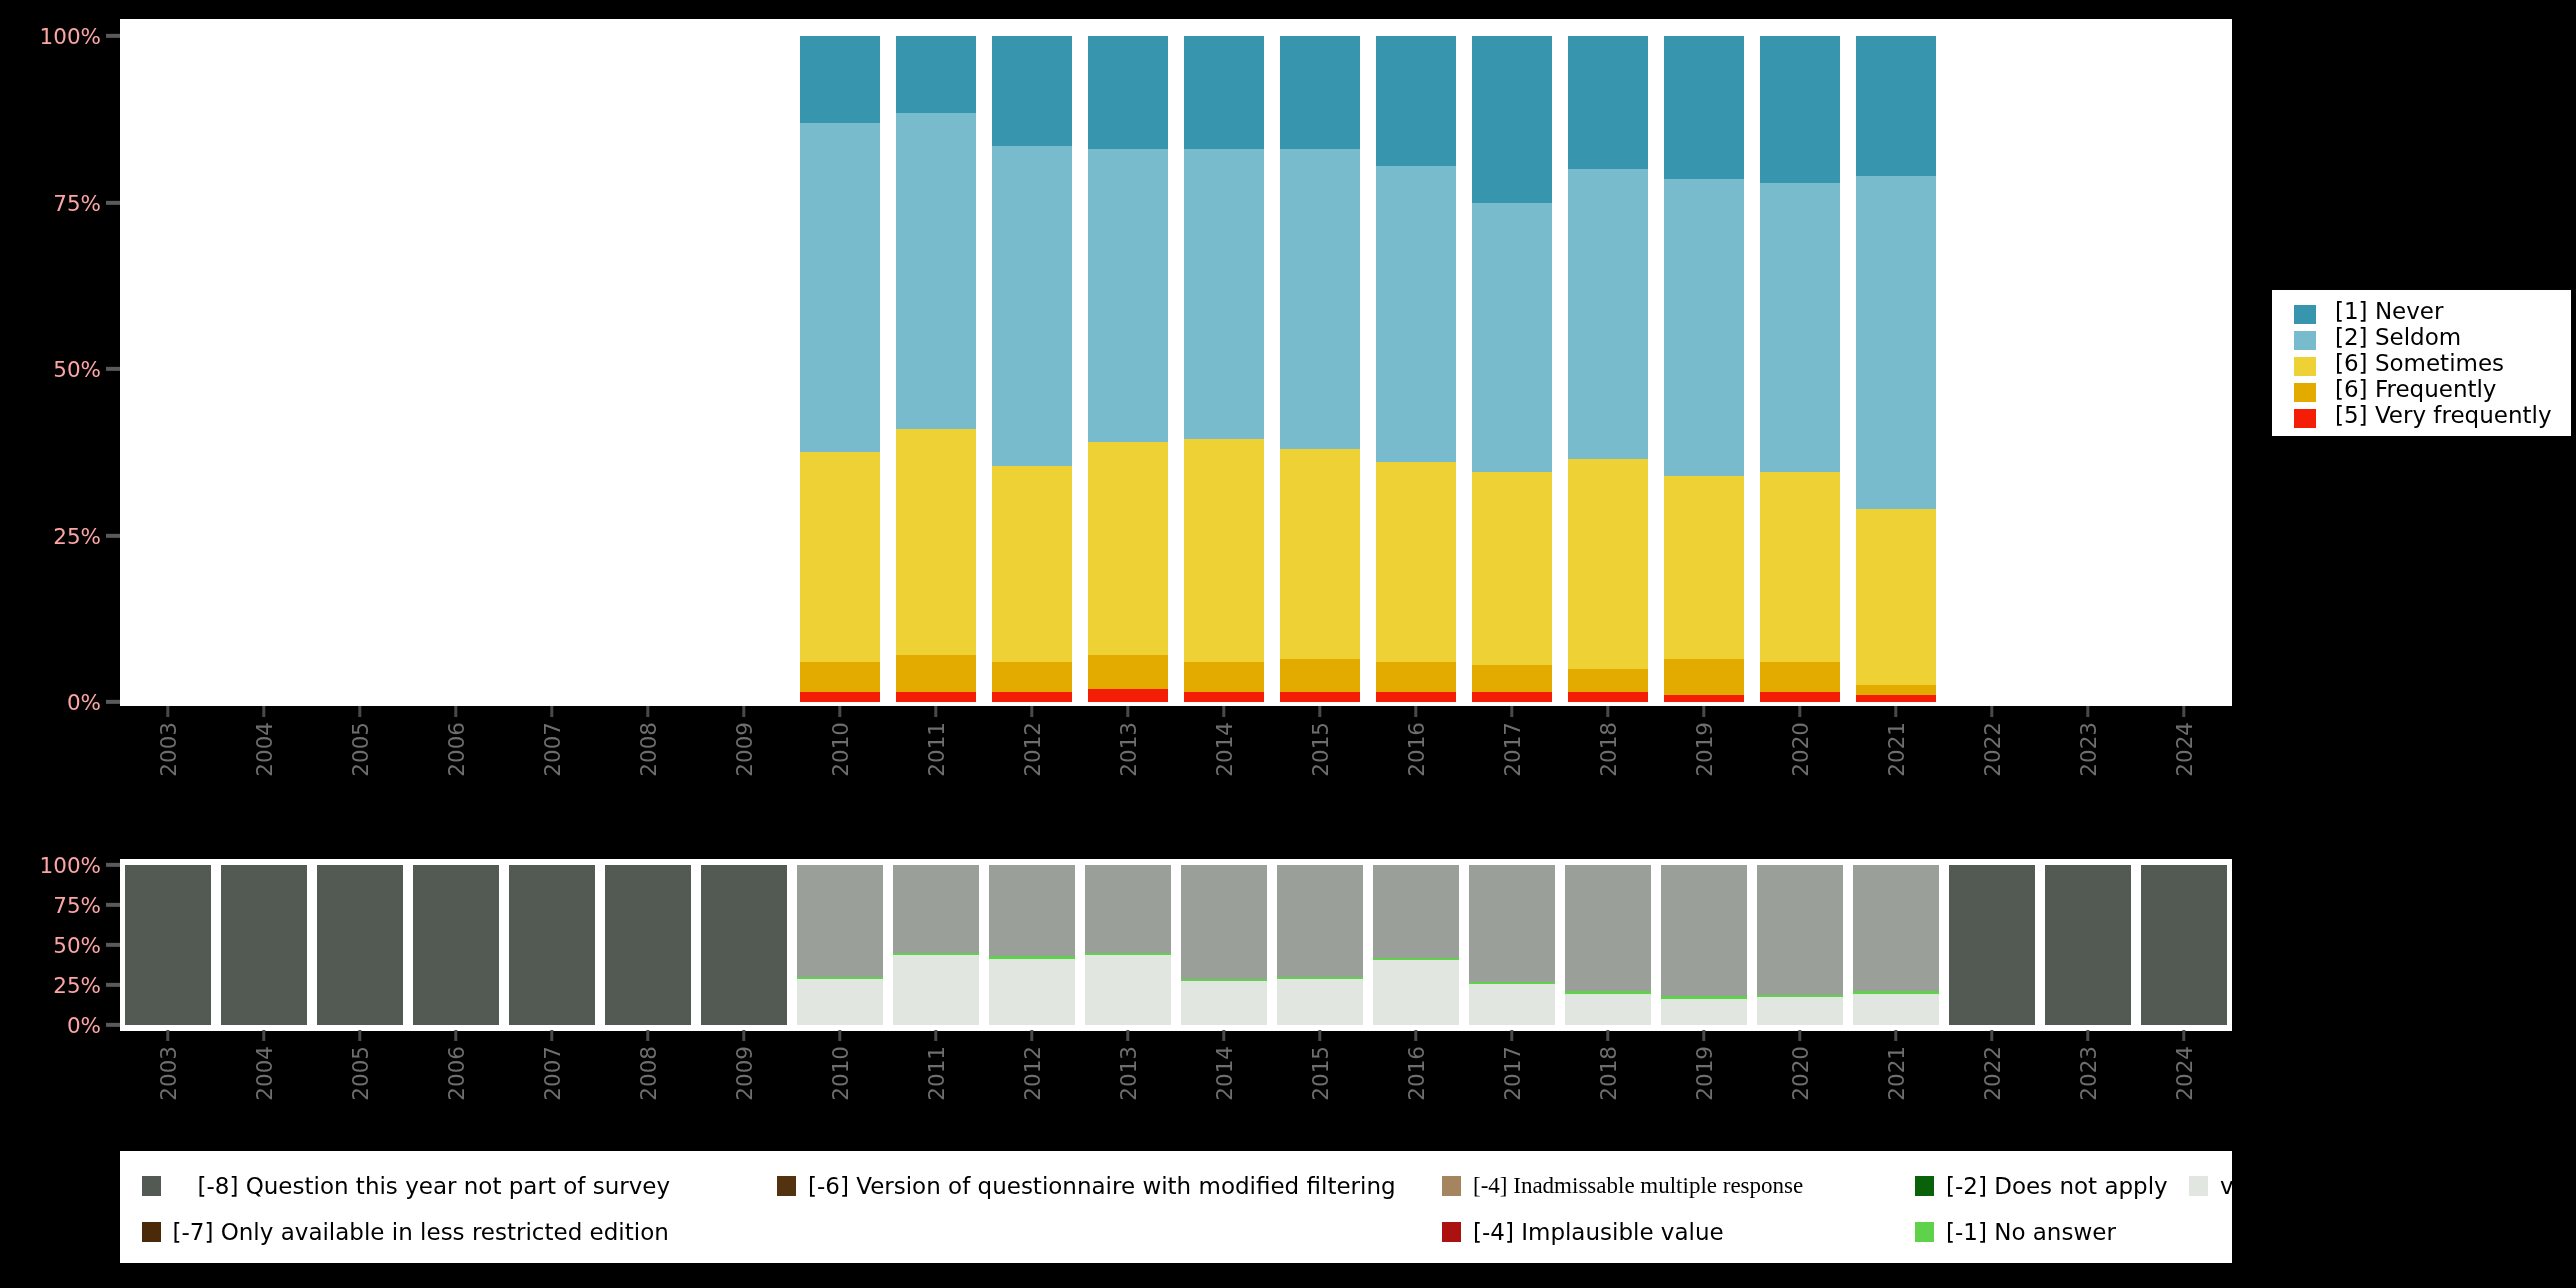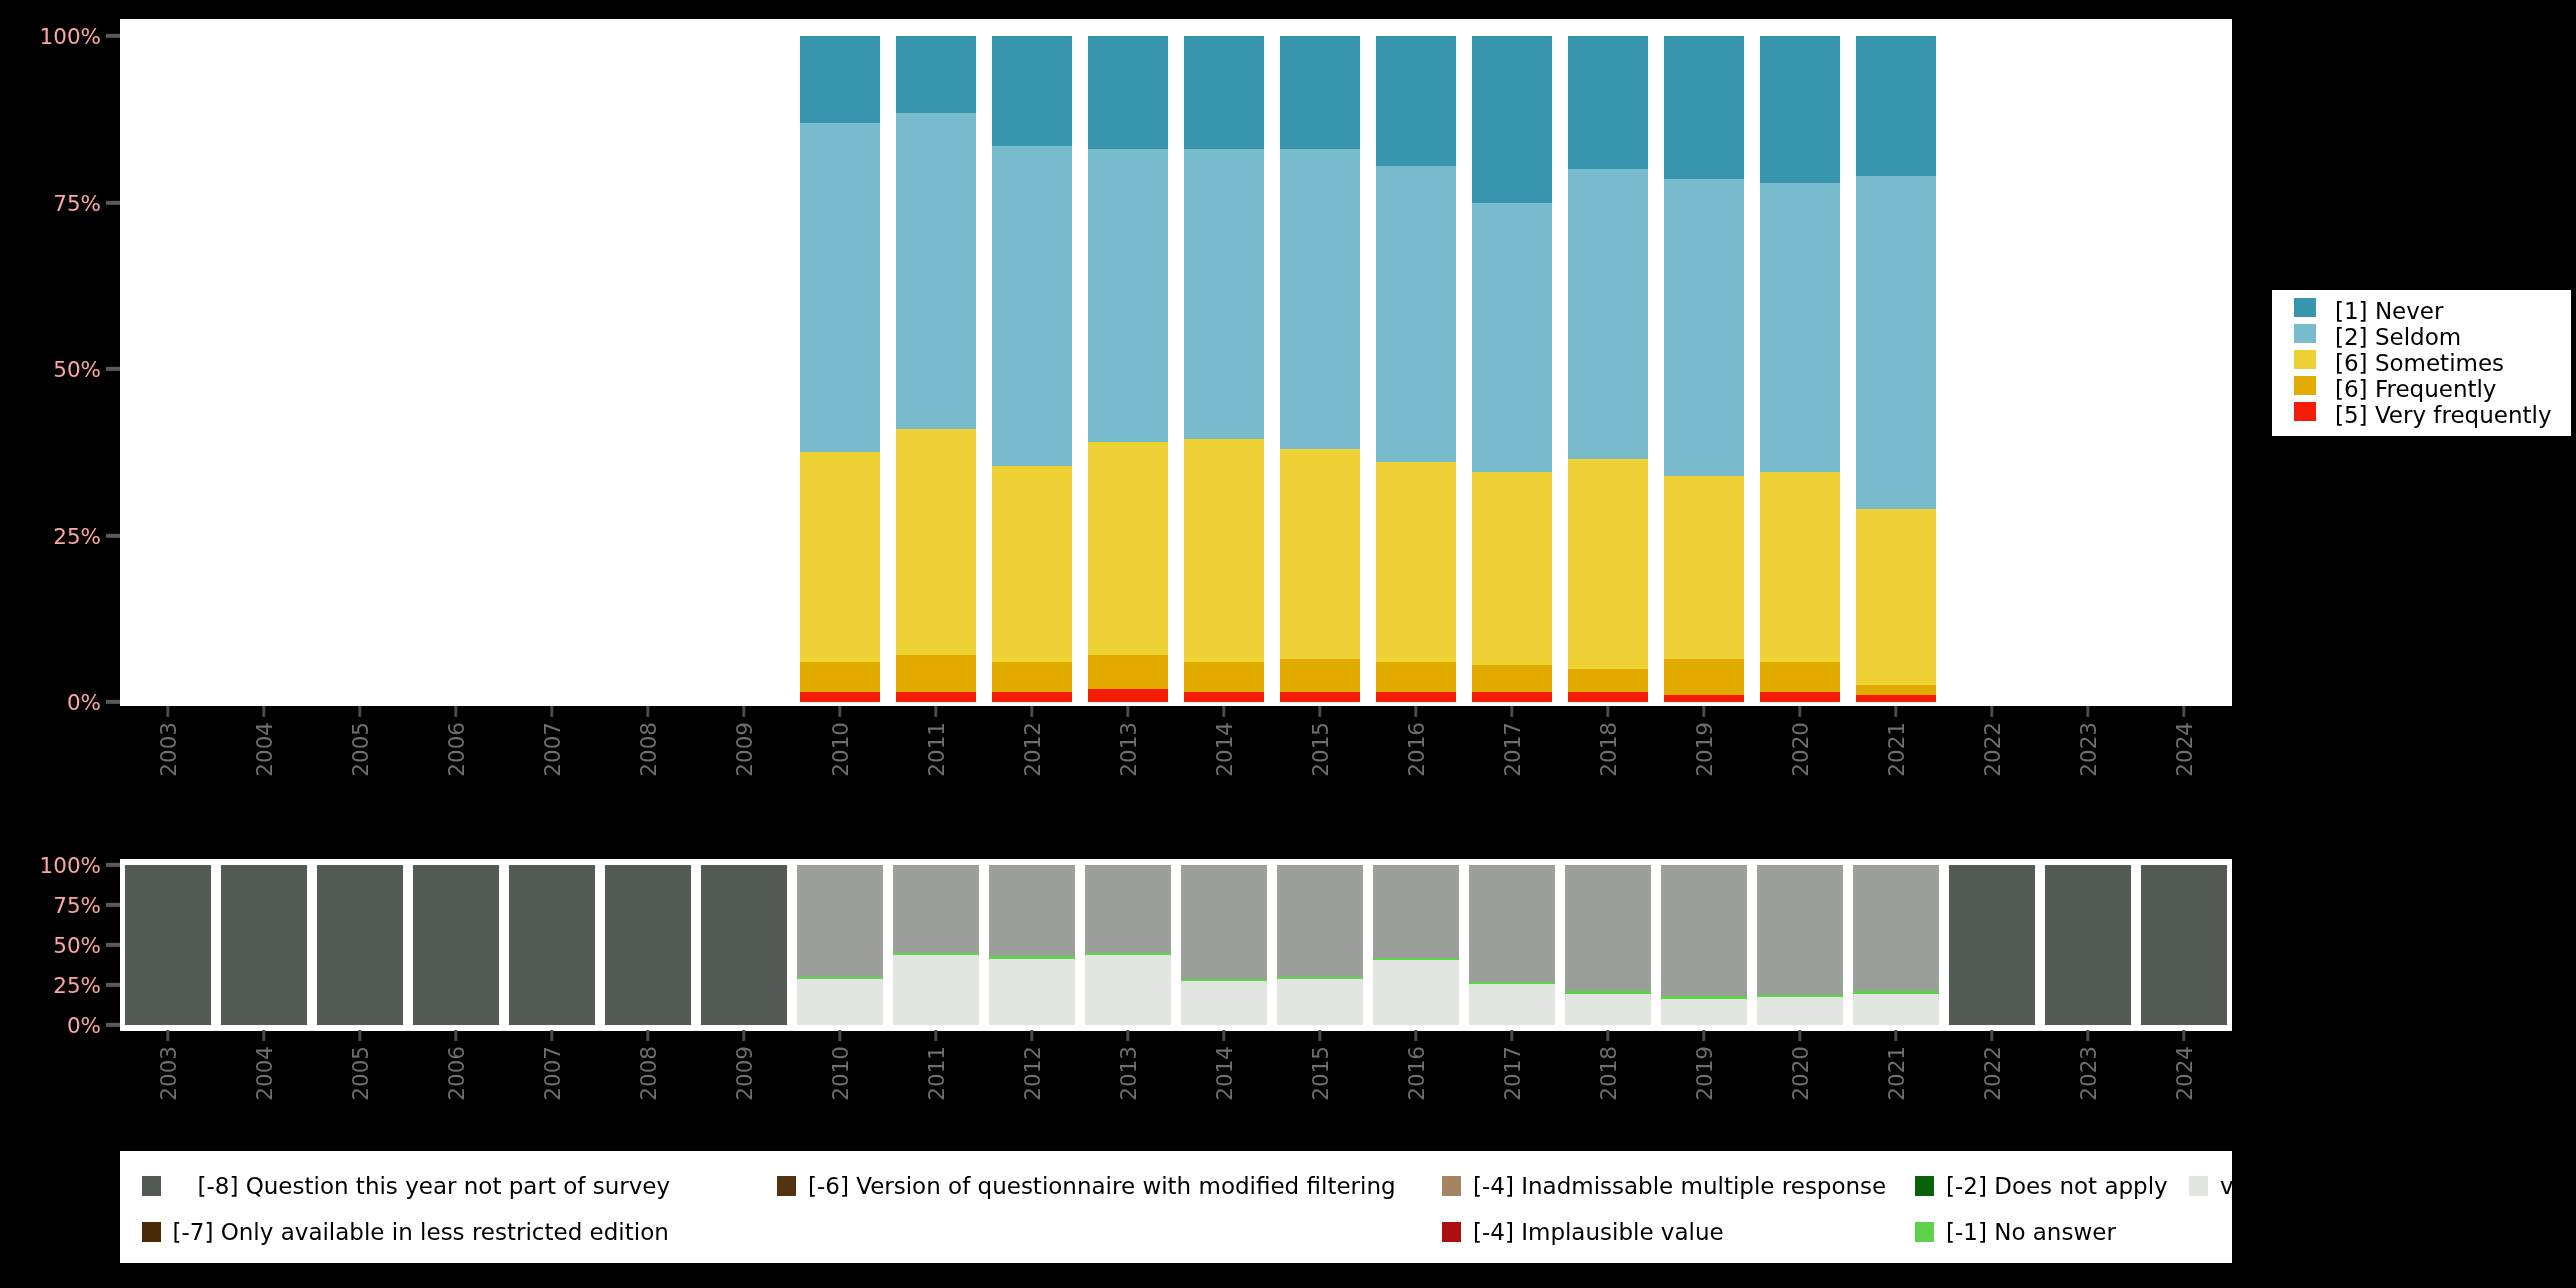--- a/index.html
+++ b/index.html
@@ -36,7 +36,7 @@
   
   #value-legend{position:absolute;left:2272px;top:290px;width:299px;height:146px;background:#fff;
     display:flex;flex-direction:column;justify-content:center;padding:3.4px 0 3.4px 22px;box-sizing:border-box;}
-  .vl-row{display:flex;align-items:flex-start;height:26px;}
+  .vl-row{display:flex;align-items:flex-end;height:26px;}
   .vl-sw{width:22px;height:19px;flex:0 0 22px;}
   .vl-txt{margin-left:19px;font-size:23px;color:#000;white-space:nowrap;}
 

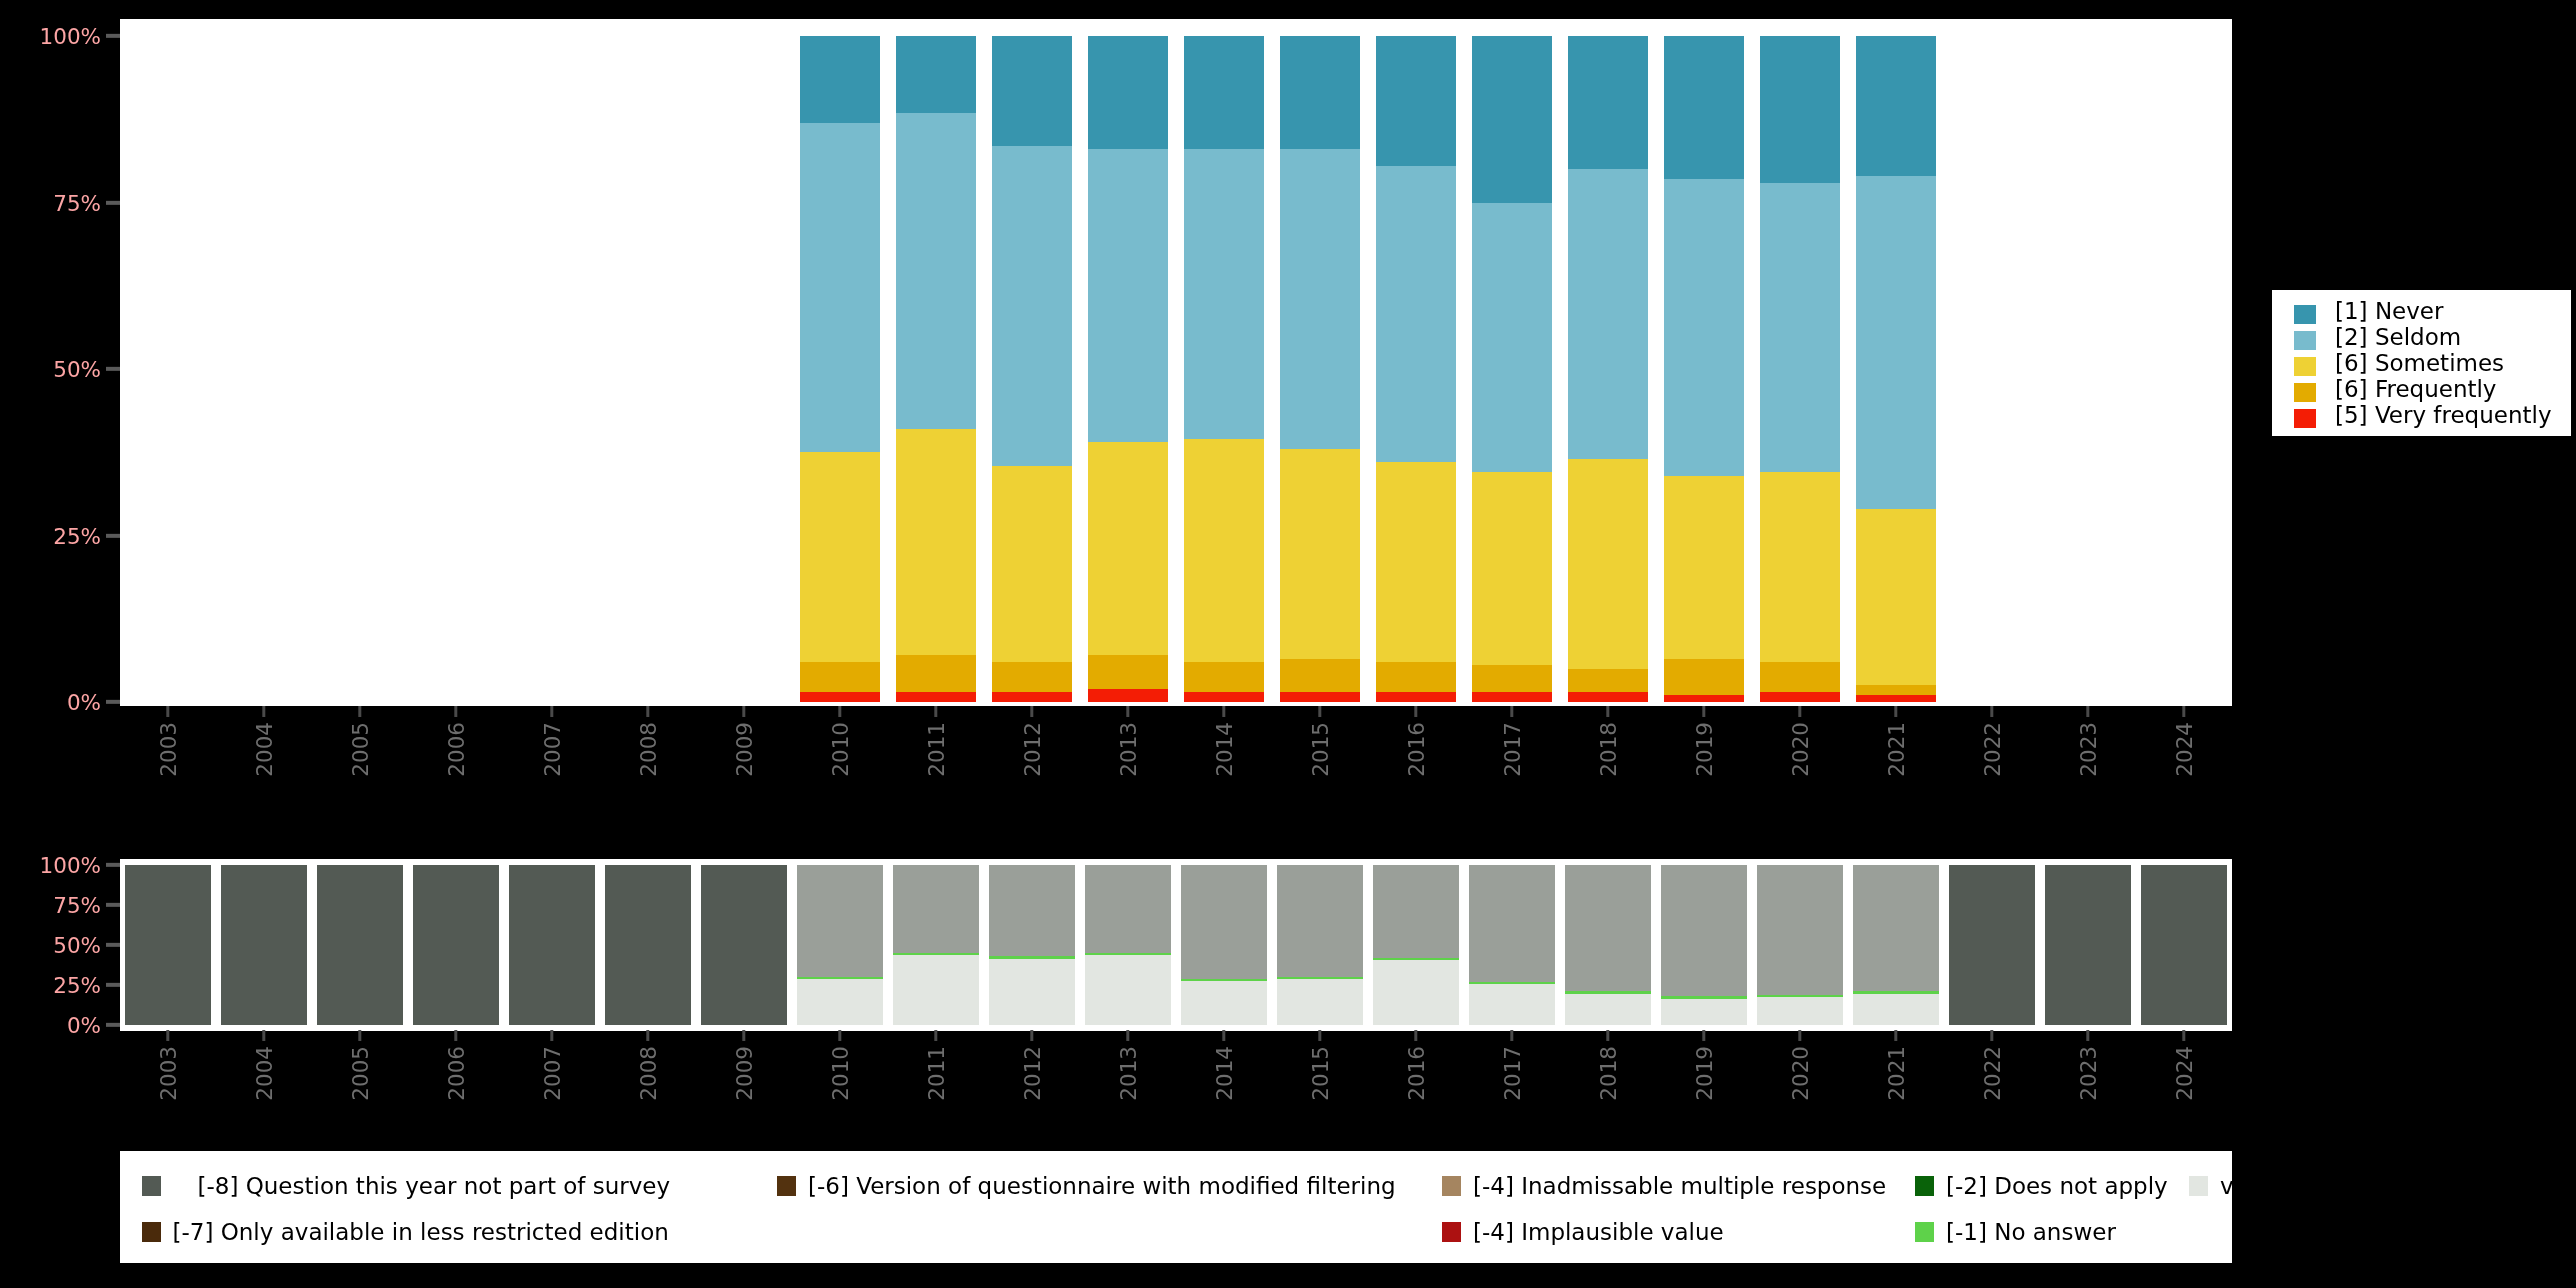--- a/index.html
+++ b/index.html
@@ -565,7 +565,7 @@
           <span class="ml-sw" style="background: rgb(83, 50, 15);"></span>
           <span class="ml-txt">[-6] Version of questionnaire with modified filtering</span>
         </div>
-        <div class="ml-item" style="left: 1322px;">
+        <div class="ml-item" style="left: 1322px; font-family: Liberation Serif, serif;">
           <span class="ml-sw" style="background: rgb(165, 133, 96);"></span>
           <span class="ml-txt">[-4] Inadmissable multiple response</span>
         </div>

